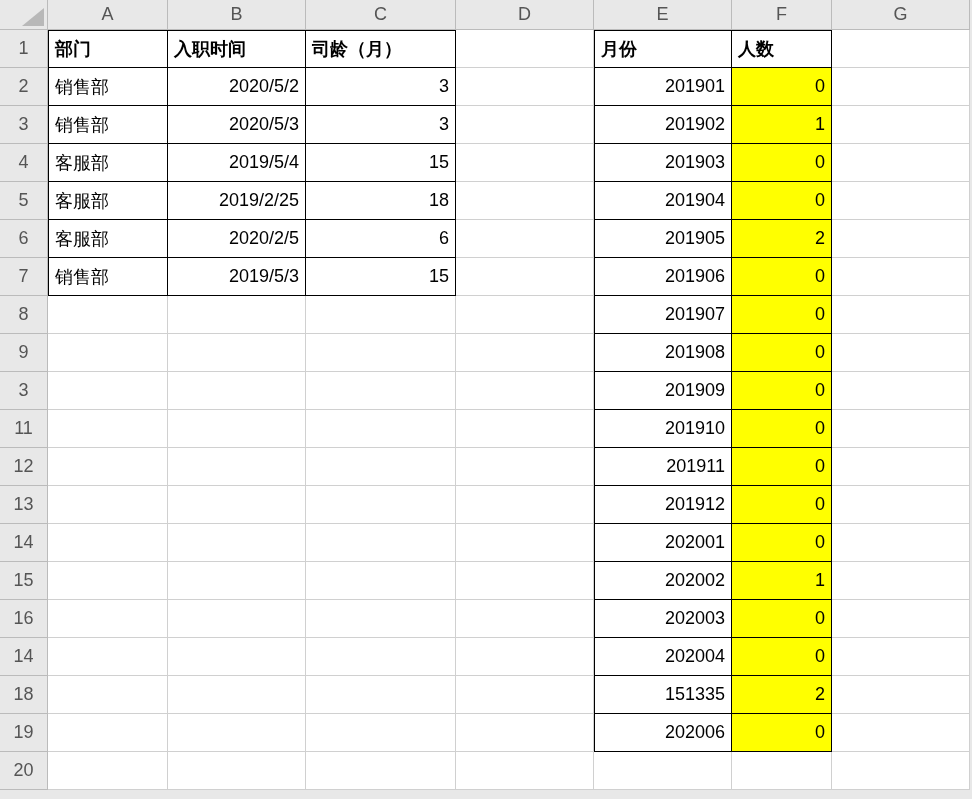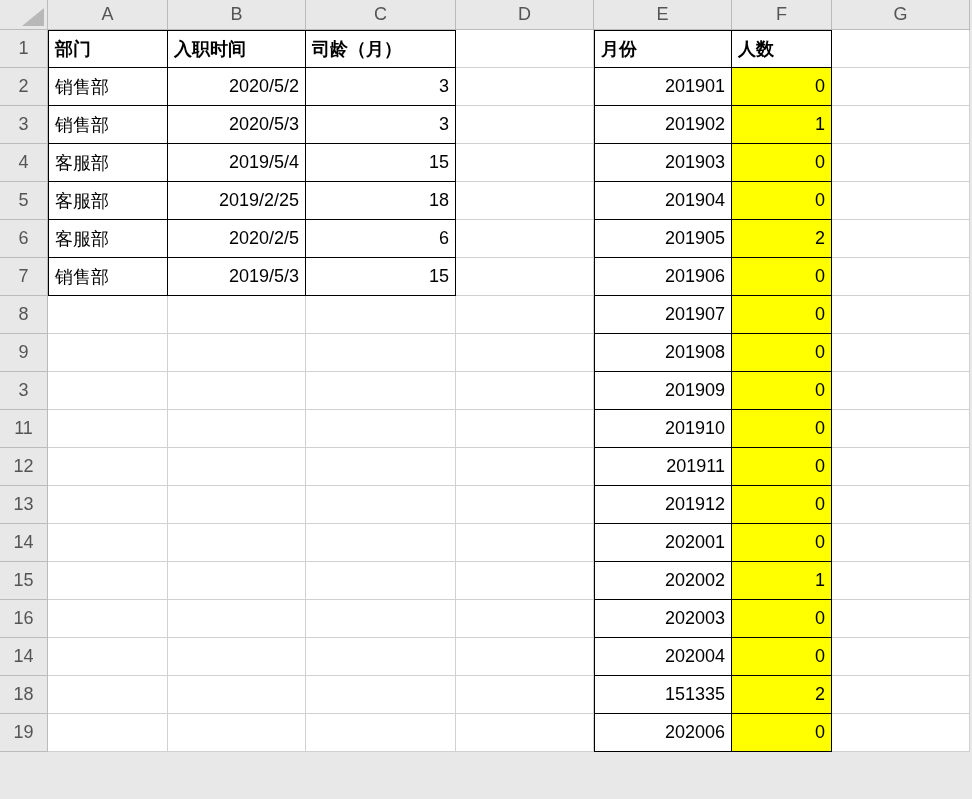--- a/index.html
+++ b/index.html
@@ -340,6 +340,16 @@
   </div>
 
   
+  <div class="row">
+    <div class="cell row-hdr w-rh">20</div>
+    <div class="cell w-a"></div>
+    <div class="cell w-b"></div>
+    <div class="cell w-c"></div>
+    <div class="cell w-d"></div>
+    <div class="cell w-e"></div>
+    <div class="cell w-f"></div>
+    <div class="cell w-g"></div>
+  </div>
 
 </div>
 

